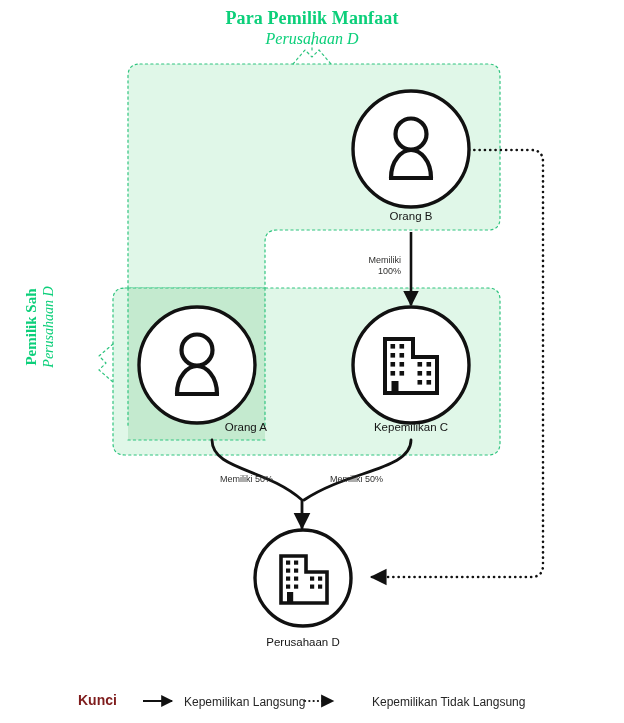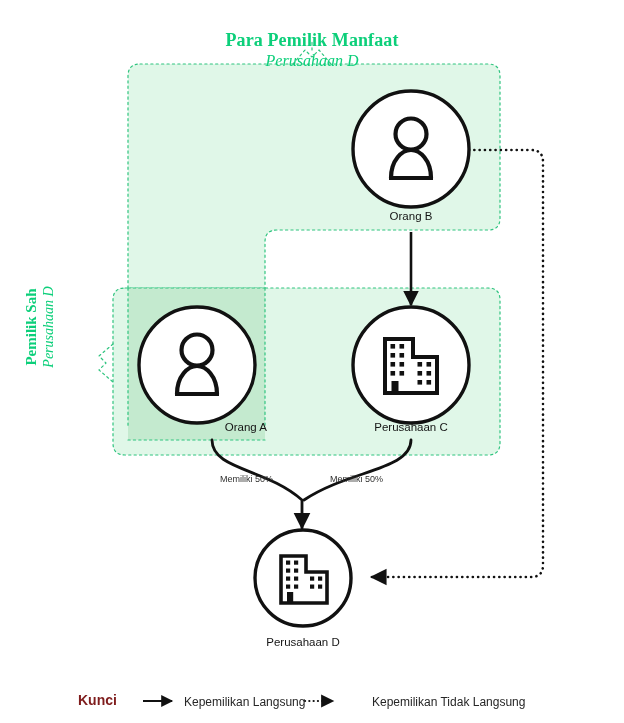--- a/index.html
+++ b/index.html
@@ -44,7 +44,6 @@
     font-weight: bold;
     letter-spacing: 0.1px;
     line-height: 20px;
-    margin-top: 22px;
   }
   .title-sub {
     font-size: 16px;

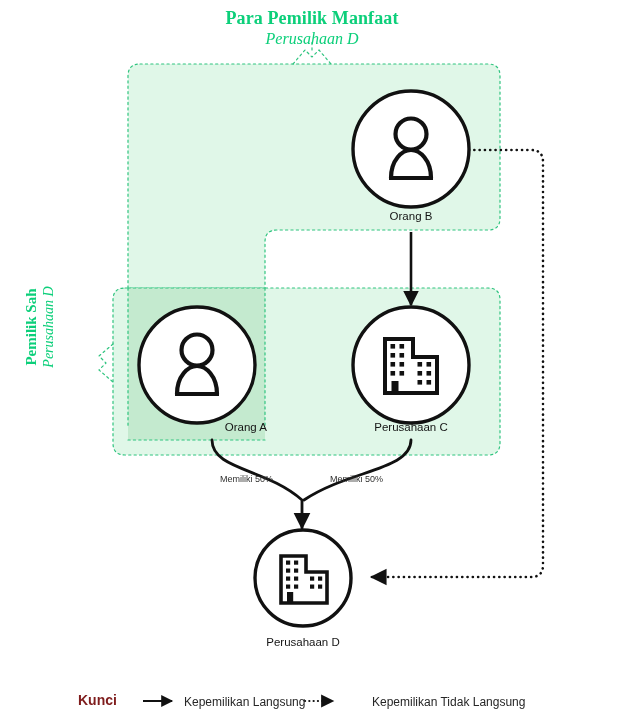--- a/index.html
+++ b/index.html
@@ -253,6 +253,10 @@
   <div class="txt node-label" style="left:341px; top:421px; width:140px;">Perusahaan C</div>
   <div class="txt node-label" style="left:233px; top:636px; width:140px;">Perusahaan D</div>
 
+  <div class="txt edge-label right-al" style="left:301px; top:255px; width:100px;">
+    <div>Memiliki</div>
+    <div>100%</div>
+  </div>
 
   <div class="txt edge-label" style="left:220px; top:474px;">Memiliki 50%</div>
 

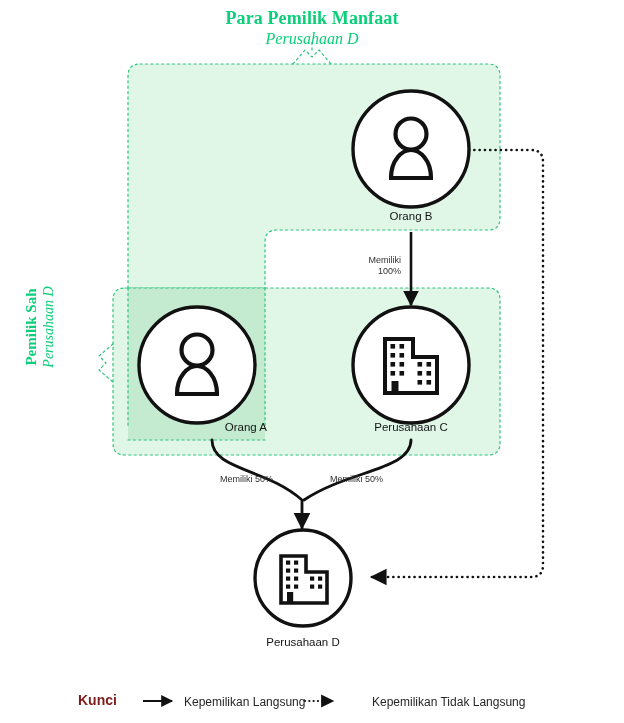--- a/index.html
+++ b/index.html
@@ -250,7 +250,7 @@
 
   <div class="txt node-label" style="left:341px; top:210px; width:140px;">Orang B</div>
   <div class="txt node-label" style="left:127px; top:421px; width:140px;text-align:right;">Orang A</div>
-  <div class="txt node-label" style="left:341px; top:421px; width:140px;">Perusahaan C</div>
+  <div class="txt node-label" style="left:341px; top:421px; width:140px;">Kepemilikan C</div>
   <div class="txt node-label" style="left:233px; top:636px; width:140px;">Perusahaan D</div>
 
   <div class="txt edge-label right-al" style="left:301px; top:255px; width:100px;">

